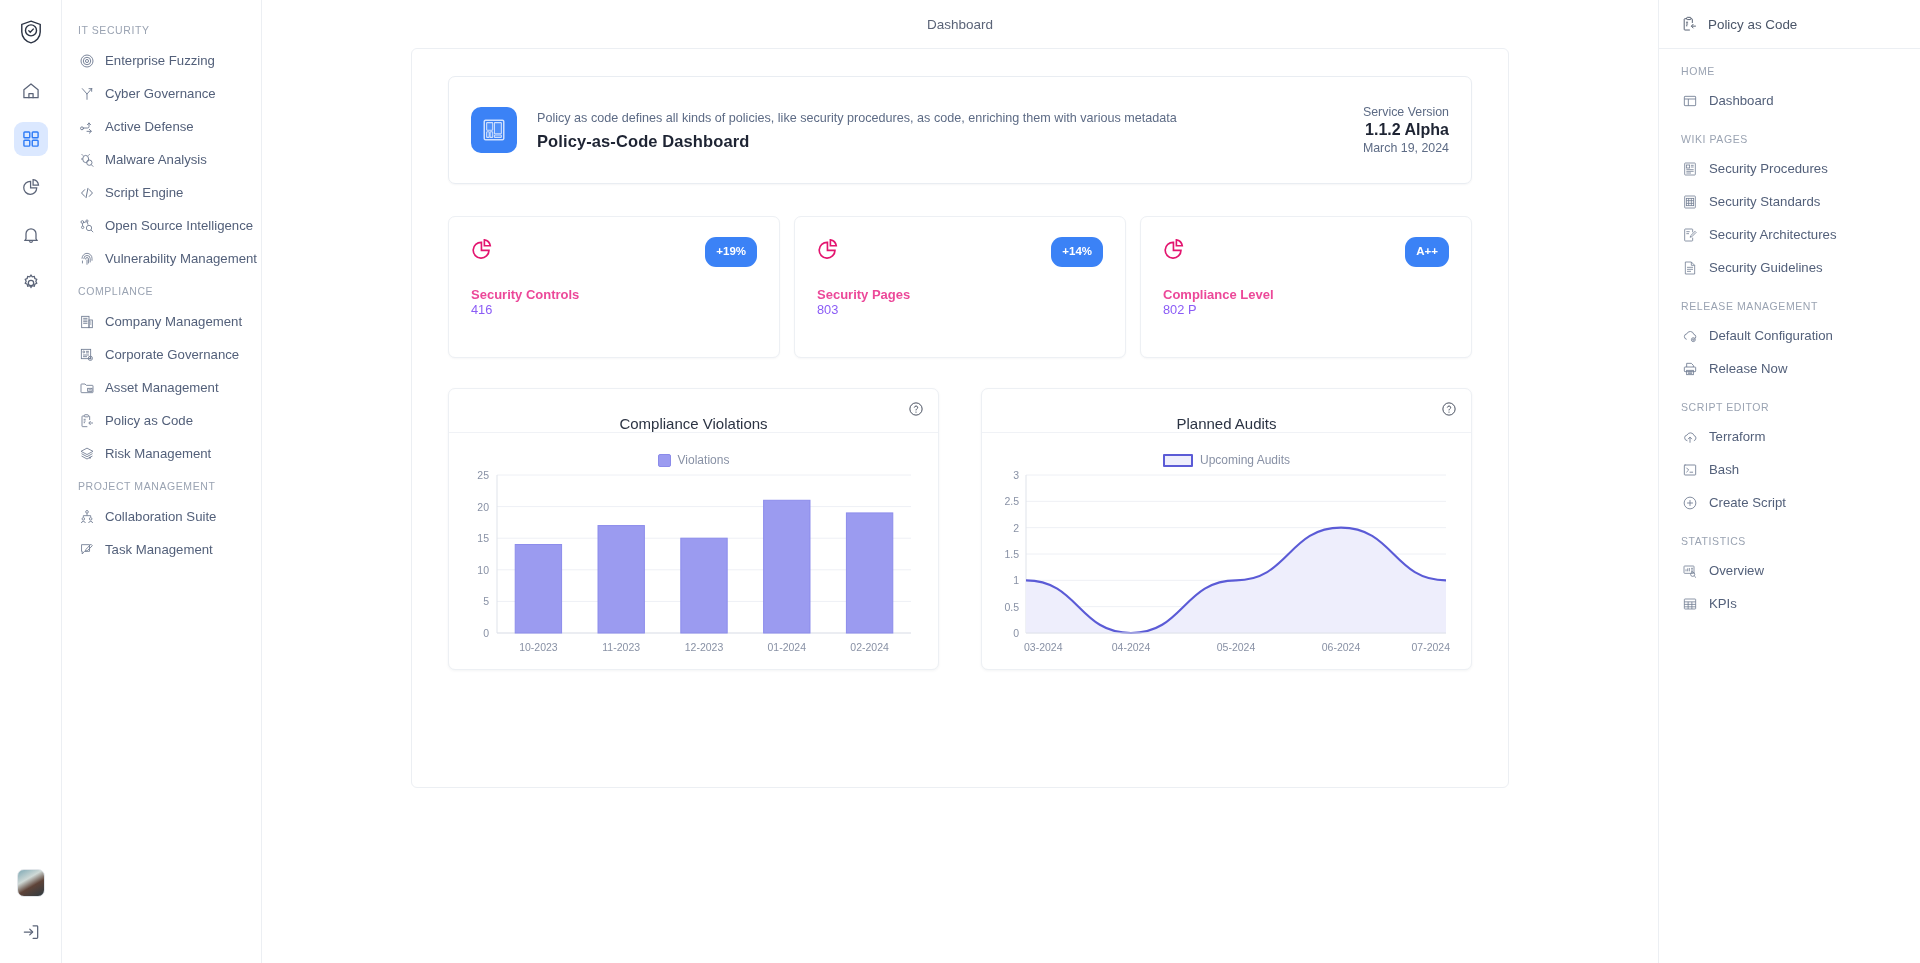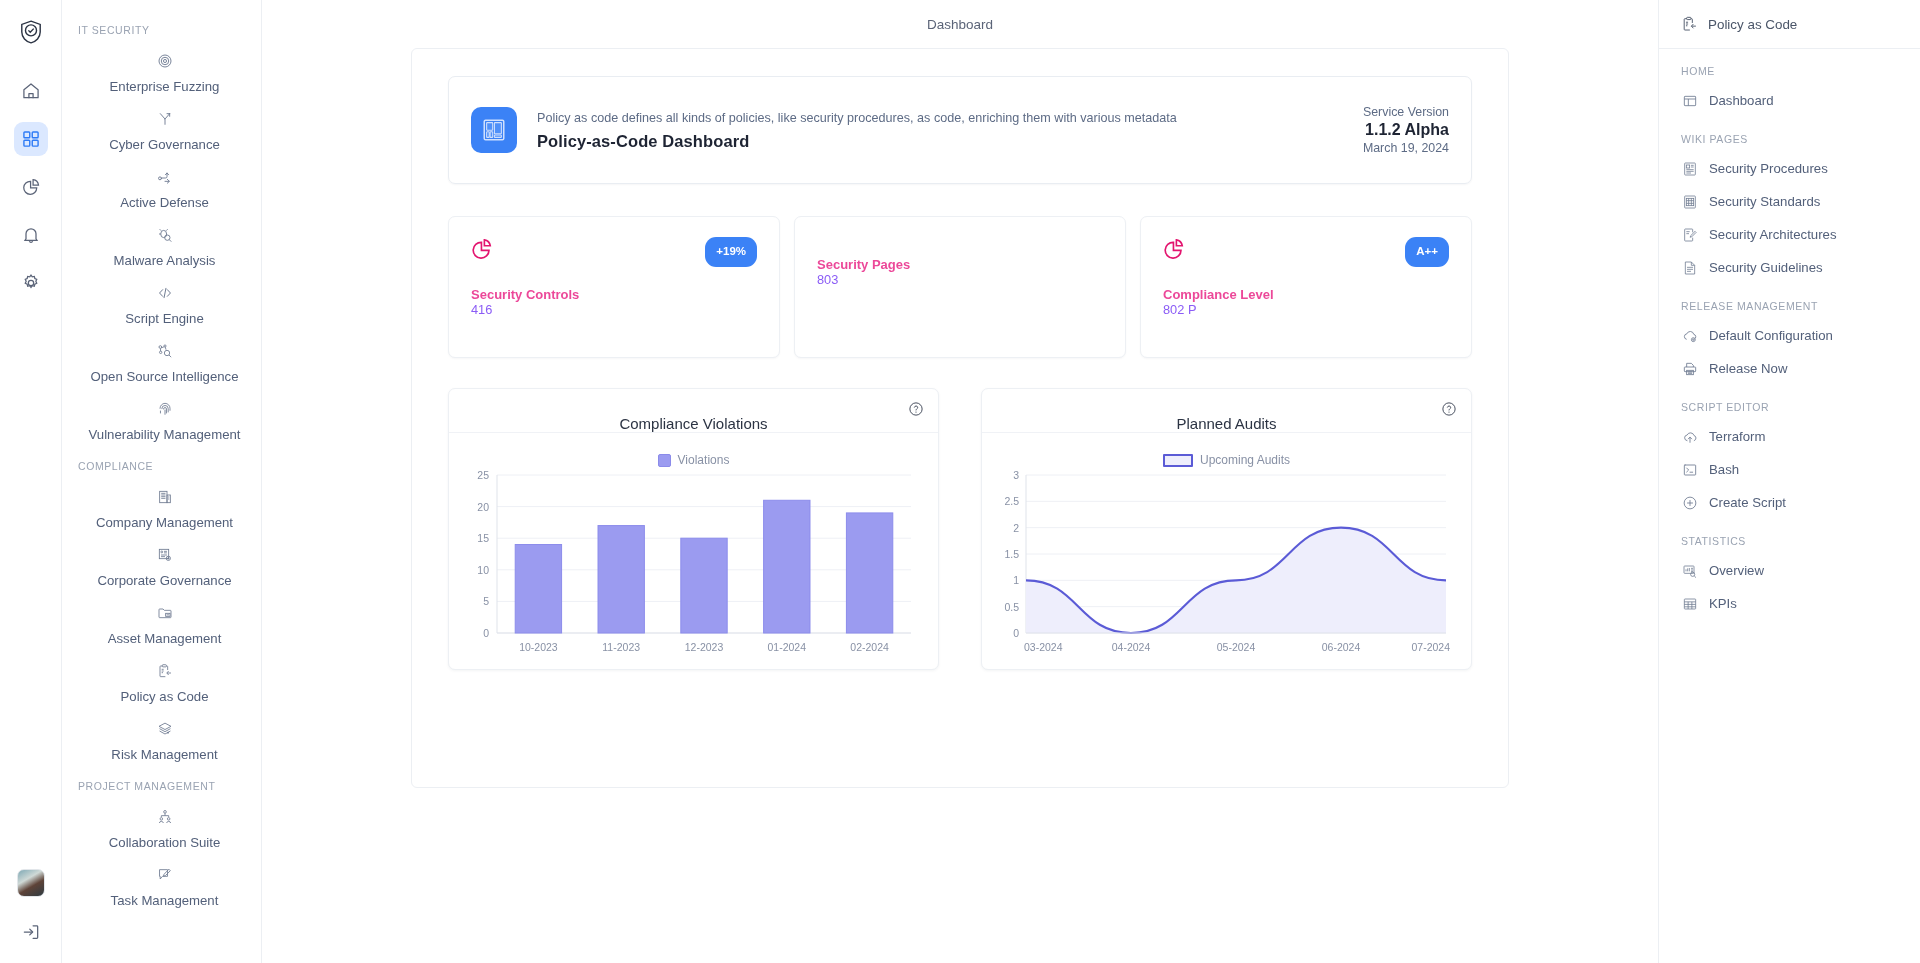--- a/index.html
+++ b/index.html
@@ -50,7 +50,7 @@
   .nav-item {
     display: flex; align-items: center; gap: 10px;
     padding: 8px 10px 8px 16px; color: #53607a; cursor: pointer;
-    font-size: 13.2px; white-space: nowrap; flex-direction: column;
+    font-size: 13.2px; white-space: nowrap;
   }
   .nav-ico { width: 17px; height: 17px; flex: 0 0 17px; display: flex; align-items: center; justify-content: center; color: #707c92; }
 

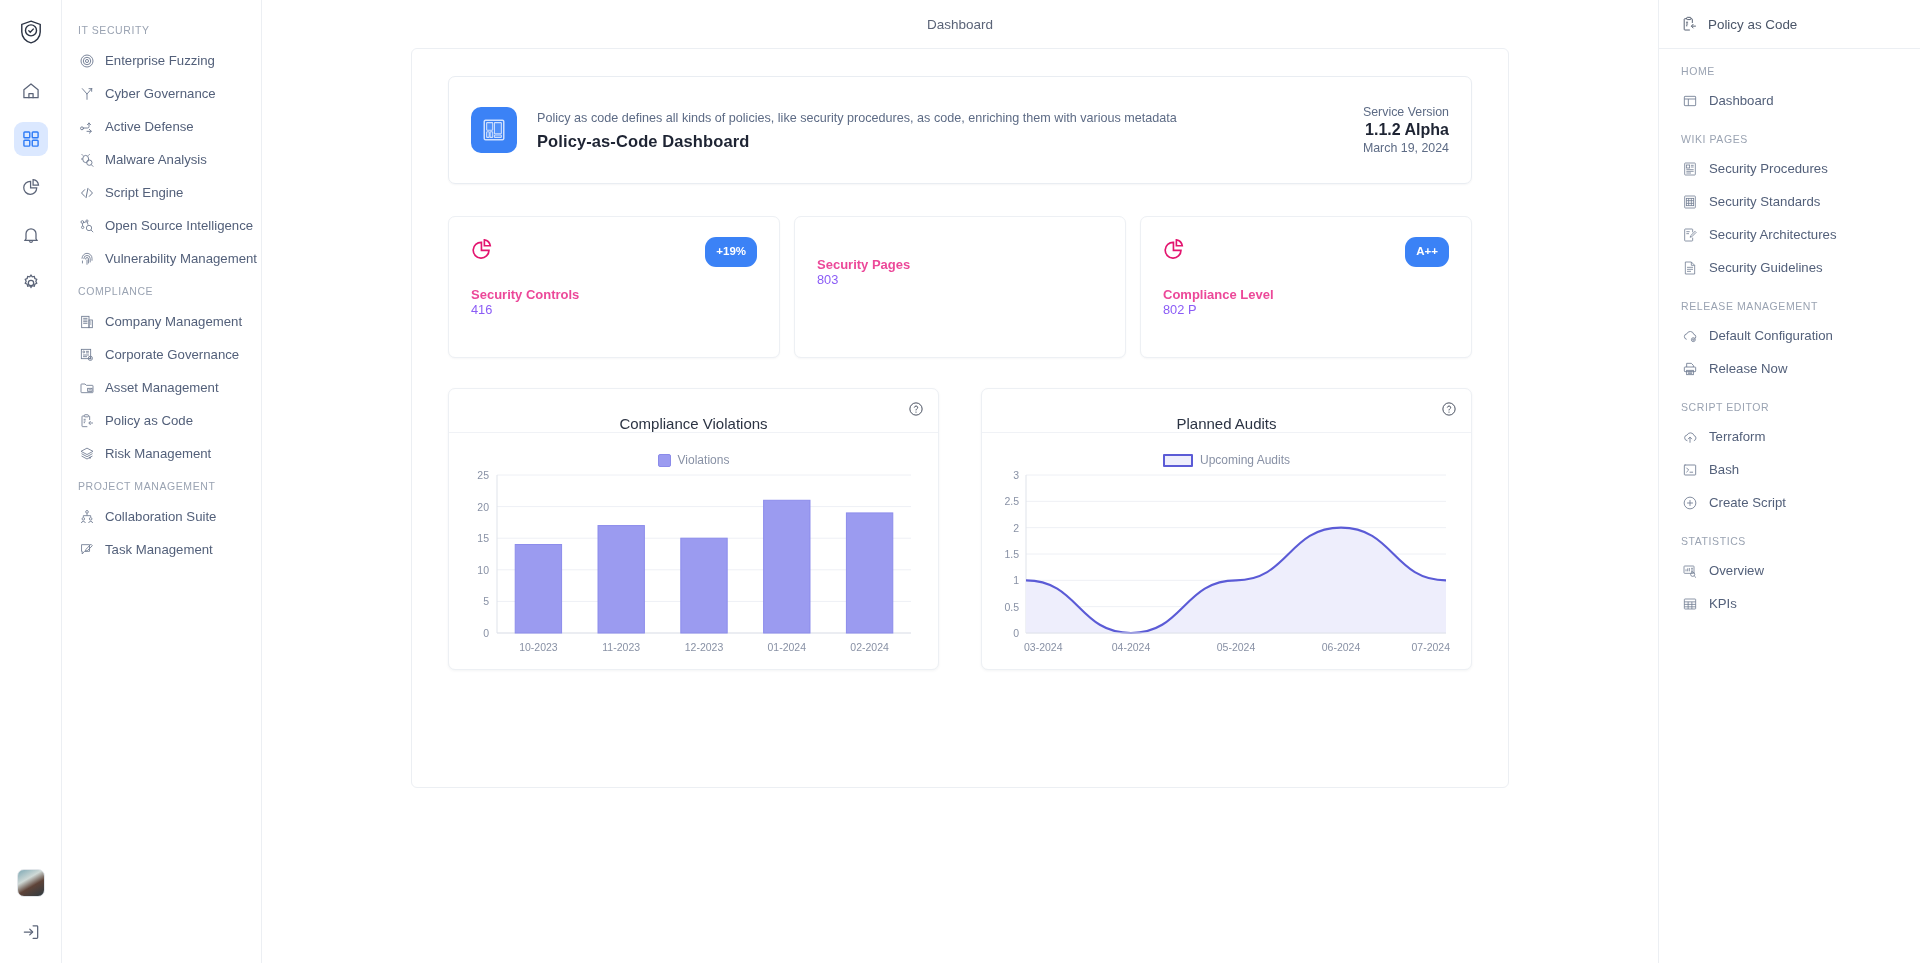--- a/index.html
+++ b/index.html
@@ -413,6 +413,15 @@
           </div>
 
           <div class="stat">
+            <div class="stat-top">
+              <span class="stat-ico">
+                <svg width="22" height="22" viewBox="0 0 24 24" fill="none" stroke="currentColor" stroke-width="1.8" stroke-linecap="round">
+                  <path d="M12.8 13.2 V4.4 A8.6 8.6 0 1 0 21 13.2 Z" transform="translate(-1.4,1.4)"></path>
+                  <path d="M14.6 3.1 A7.7 7.7 0 0 1 21 9.5 H14.6 Z"></path>
+                </svg>
+              </span>
+              <span class="badge">+14%</span>
+            </div>
             <div class="stat-name">Security Pages</div>
             <div class="stat-val">803</div>
           </div>

